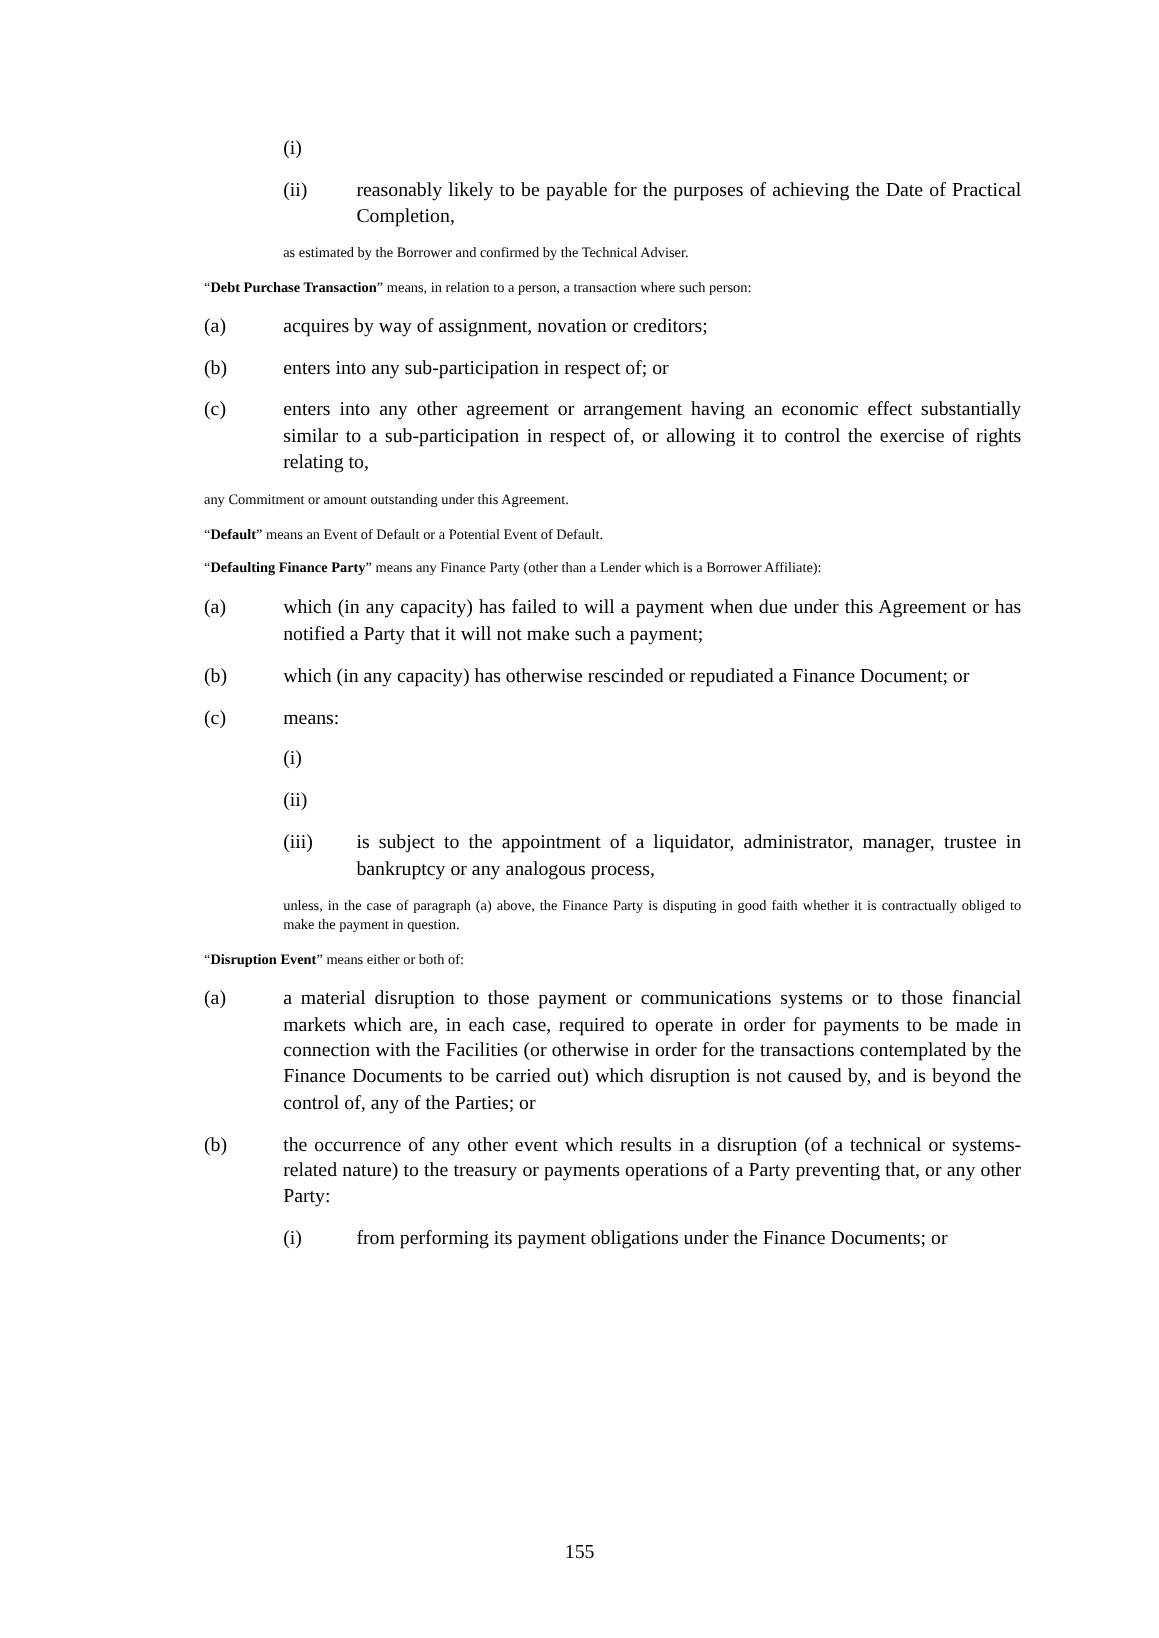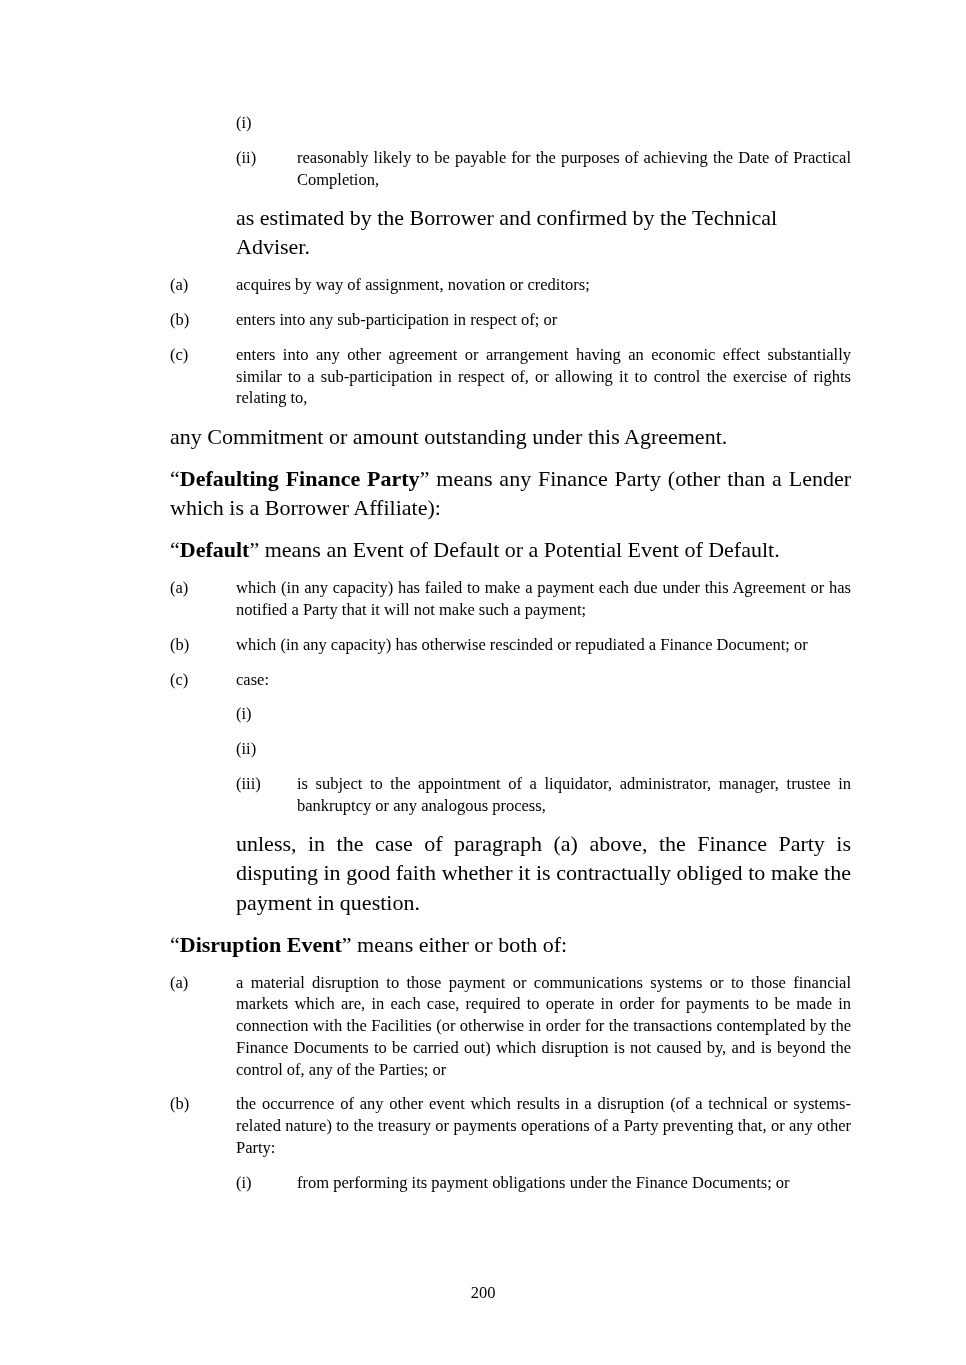--- a/index.html
+++ b/index.html
@@ -41,7 +41,7 @@
     hyphens: none;
   }
   .para {
-    font-size: 22px;
+    font-size: 12px;
     line-height: 1.32;
     text-align: justify;
     margin-bottom: 13px;

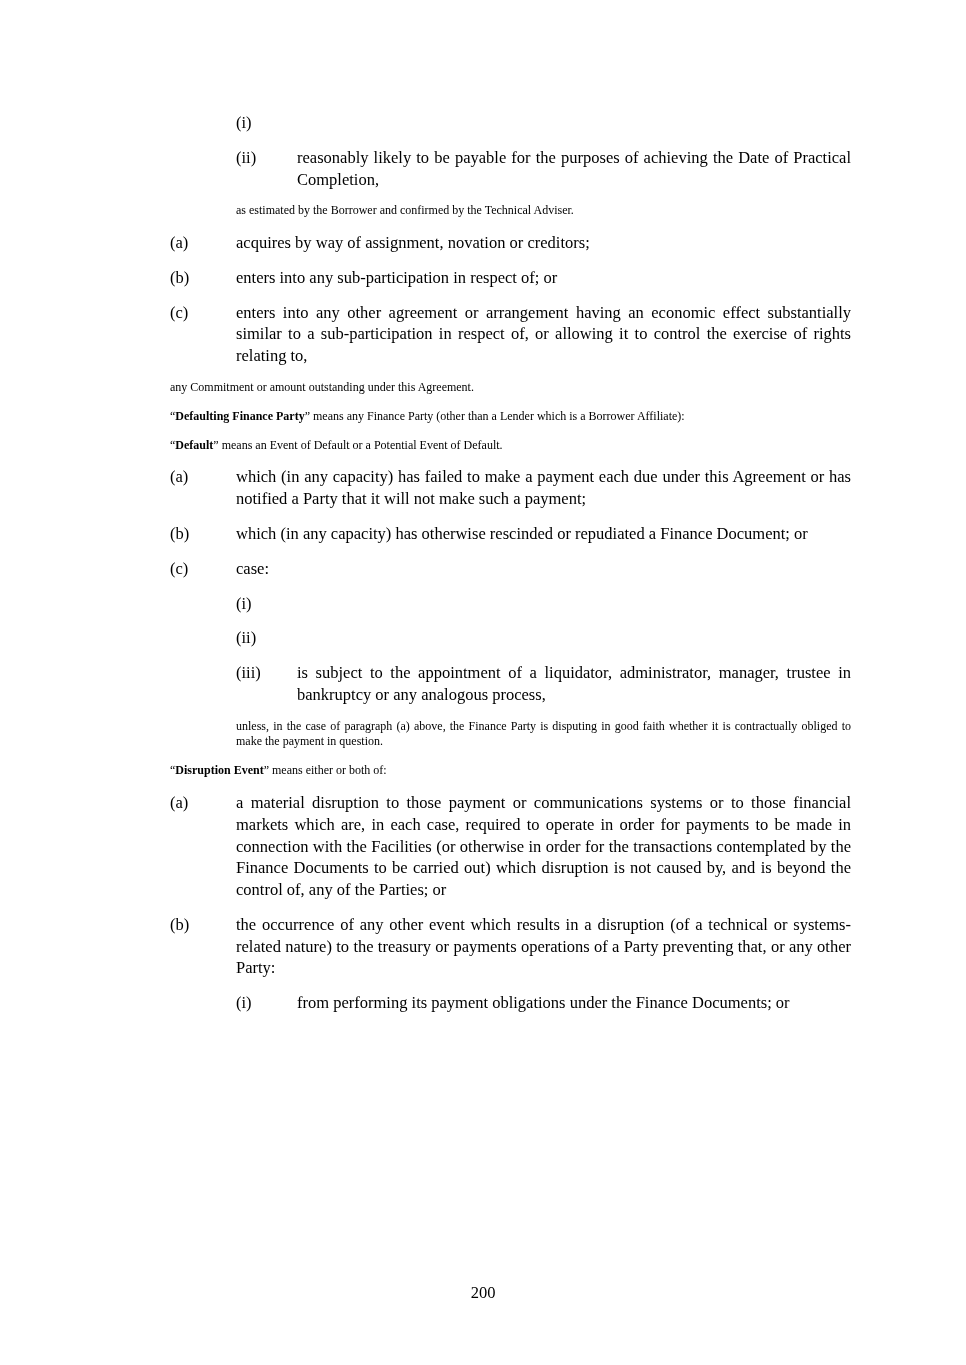--- a/index.html
+++ b/index.html
@@ -75,6 +75,9 @@
   <div class="para indent-1 no-just">as estimated by the Borrower and confirmed by the Technical Adviser.</div>
 
 
+  <div class="para no-just">
+    <span>“</span><span class="defined-term">Debt Purchase Transaction</span><span>”</span><span> means, in relation to a person, a transaction where such person:</span>
+  </div>
 
   <div class="block">
     <div class="marker m-lvl1">(a)</div>

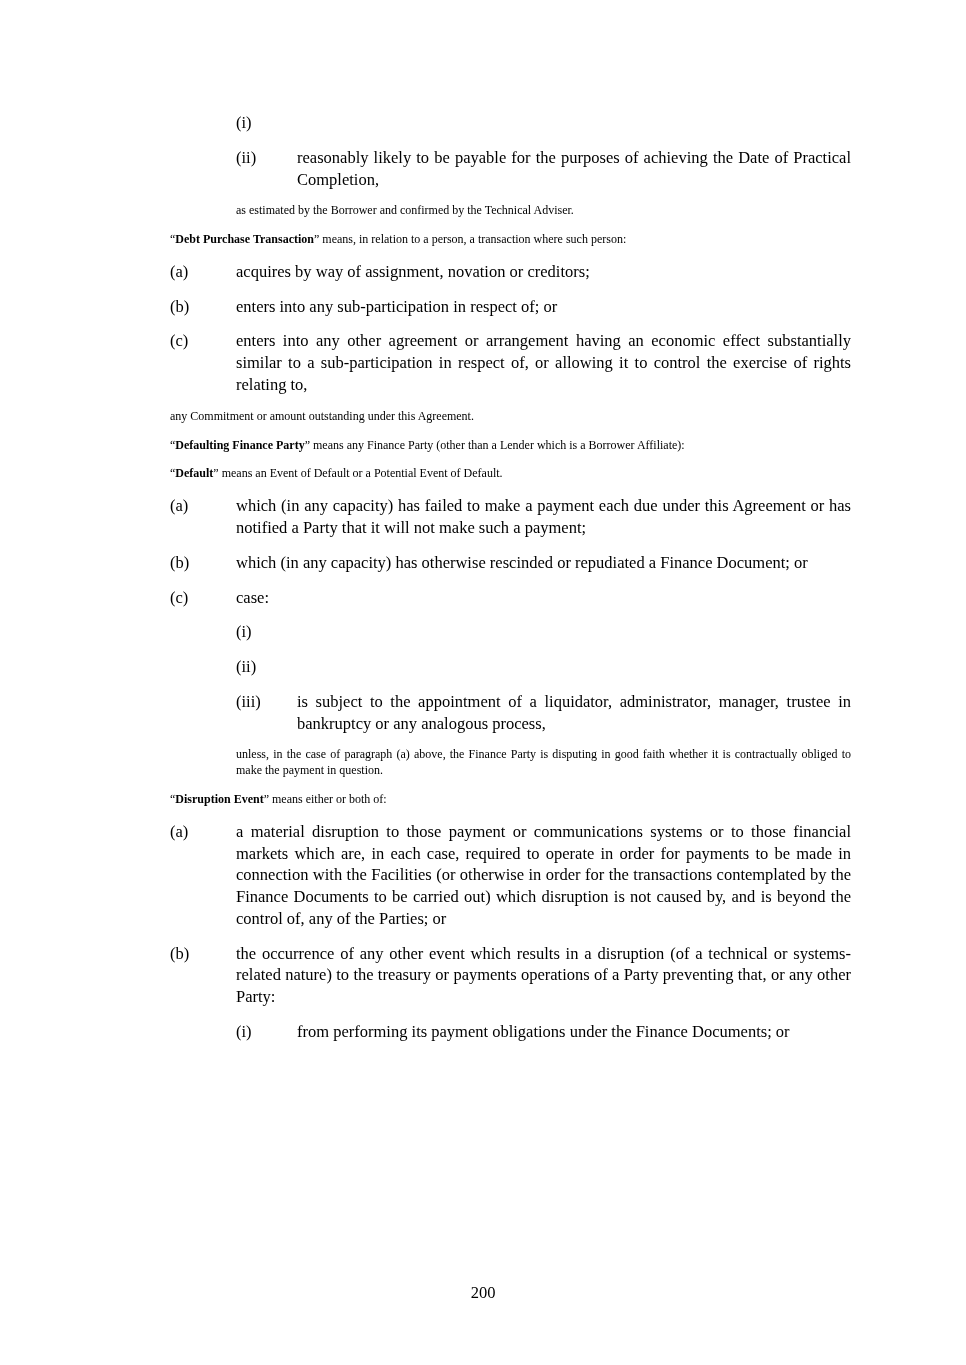--- a/index.html
+++ b/index.html
@@ -96,12 +96,12 @@
 
   <div class="para no-just">any Commitment or amount outstanding under this Agreement.</div>
 
+  <div class="para no-just">
+    <span>“</span><span class="defined-term">Default</span><span>”</span><span> means an Event of Default or a Potential Event of Default.</span>
+  </div>
+
   <div class="para">
     <span>“</span><span class="defined-term">Defaulting Finance Party</span><span>”</span><span> means any Finance Party (other than a Lender which is a Borrower Affiliate):</span>
-  </div>
-
-  <div class="para no-just">
-    <span>“</span><span class="defined-term">Default</span><span>”</span><span> means an Event of Default or a Potential Event of Default.</span>
   </div>
 
   <div class="block">

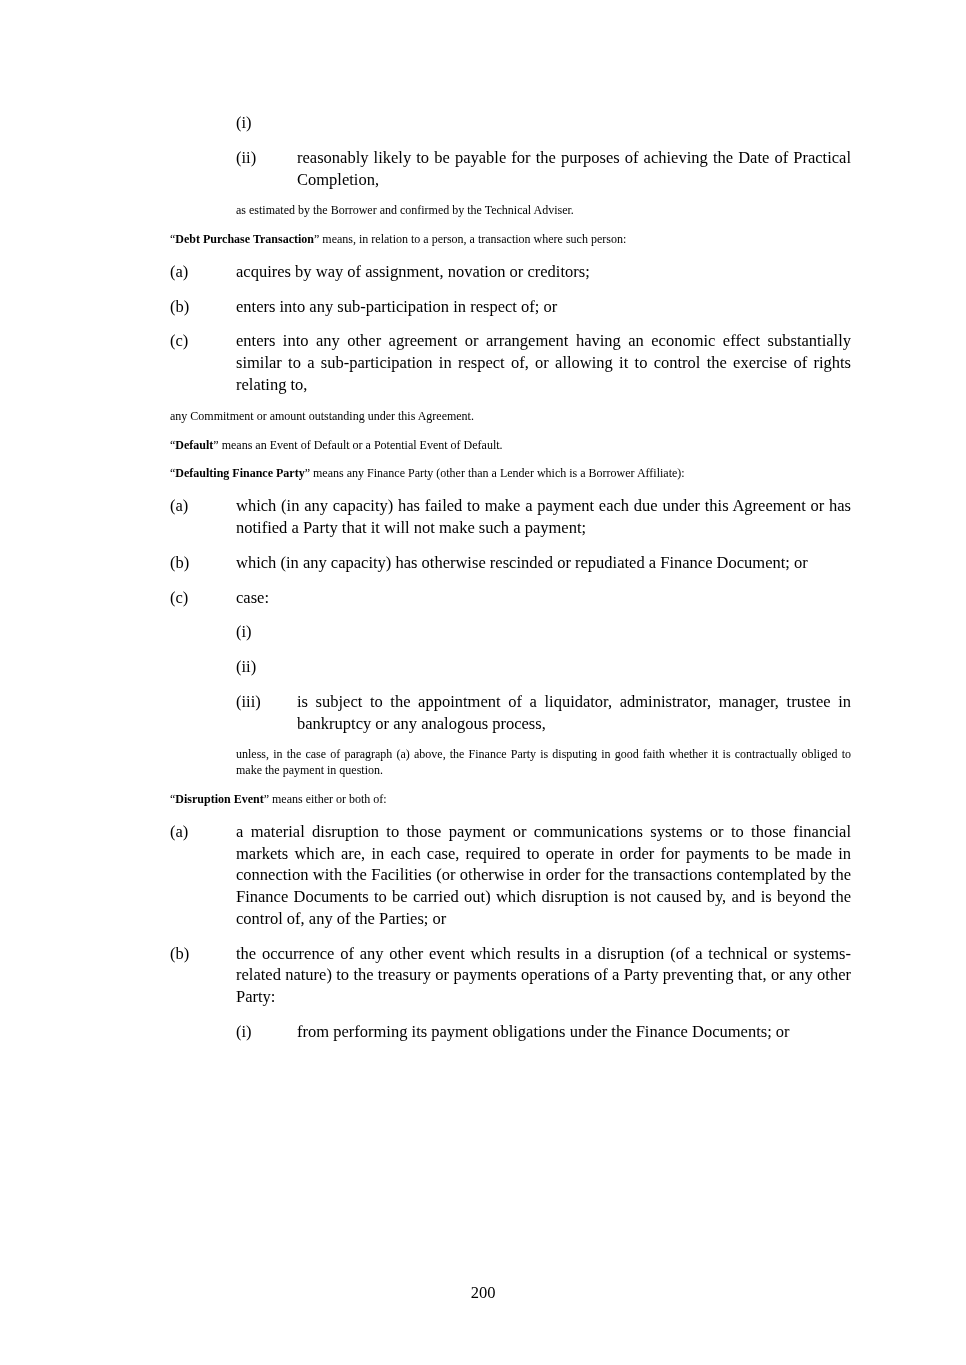--- a/index.html
+++ b/index.html
@@ -106,7 +106,7 @@
 
   <div class="block">
     <div class="marker m-lvl1">(a)</div>
-    <div class="body-text">which (in any capacity) has failed to make a payment each due under this Agreement or has notified a Party that it will not make such a payment;</div>
+    <div class="body-text">which (in any capacity) has failed to will a payment when due under this Agreement or has notified a Party that it will not make such a payment;</div>
   </div>
 
   <div class="block">

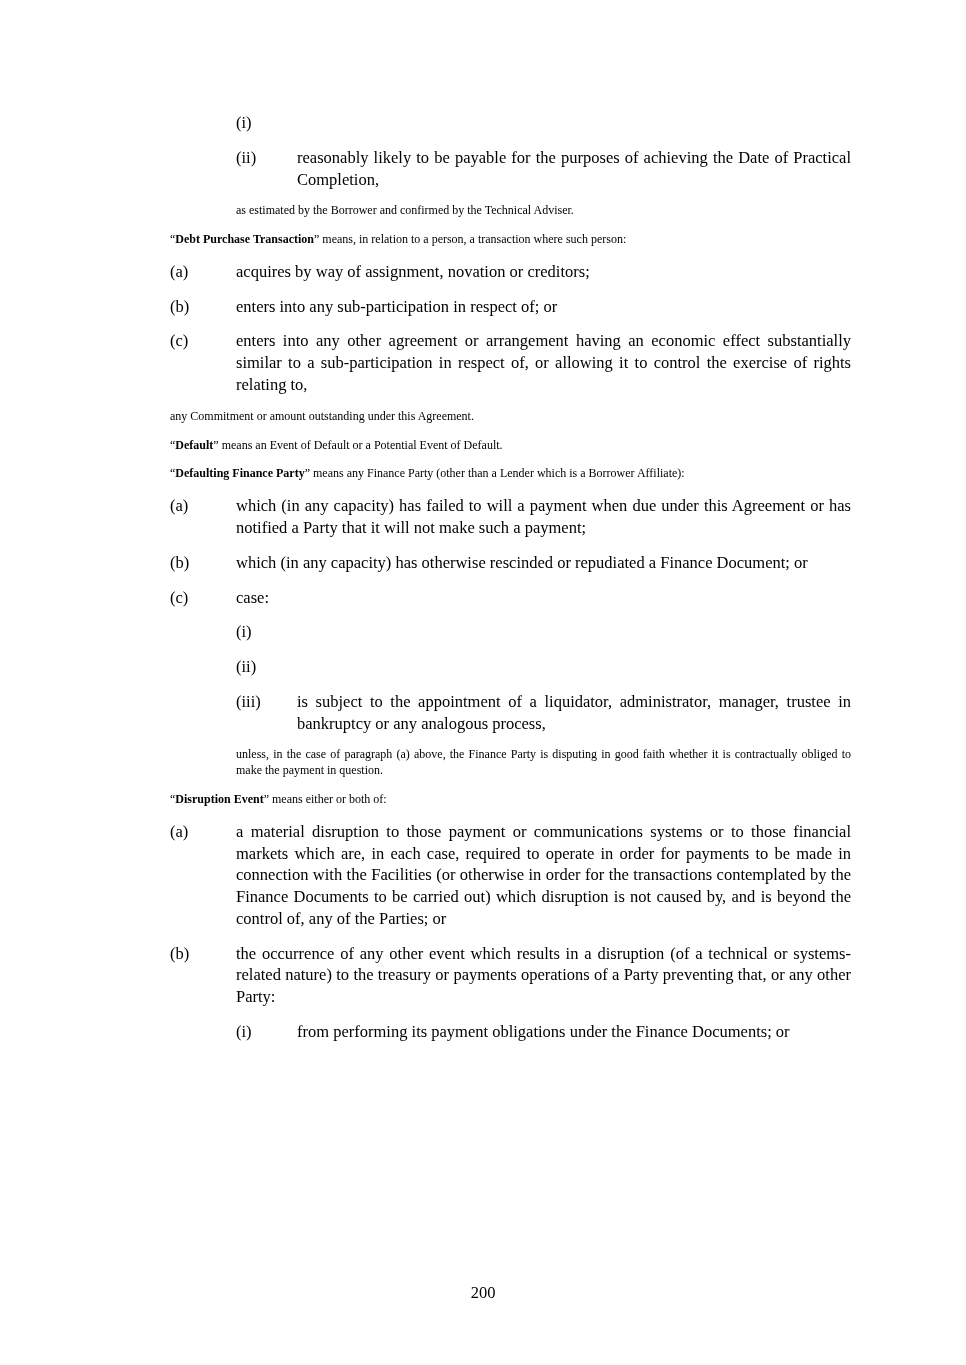--- a/index.html
+++ b/index.html
@@ -116,7 +116,7 @@
 
   <div class="block">
     <div class="marker m-lvl1">(c)</div>
-    <div class="body-text no-just">case:</div>
+    <div class="body-text no-just">means:</div>
   </div>
 
   <div class="block">

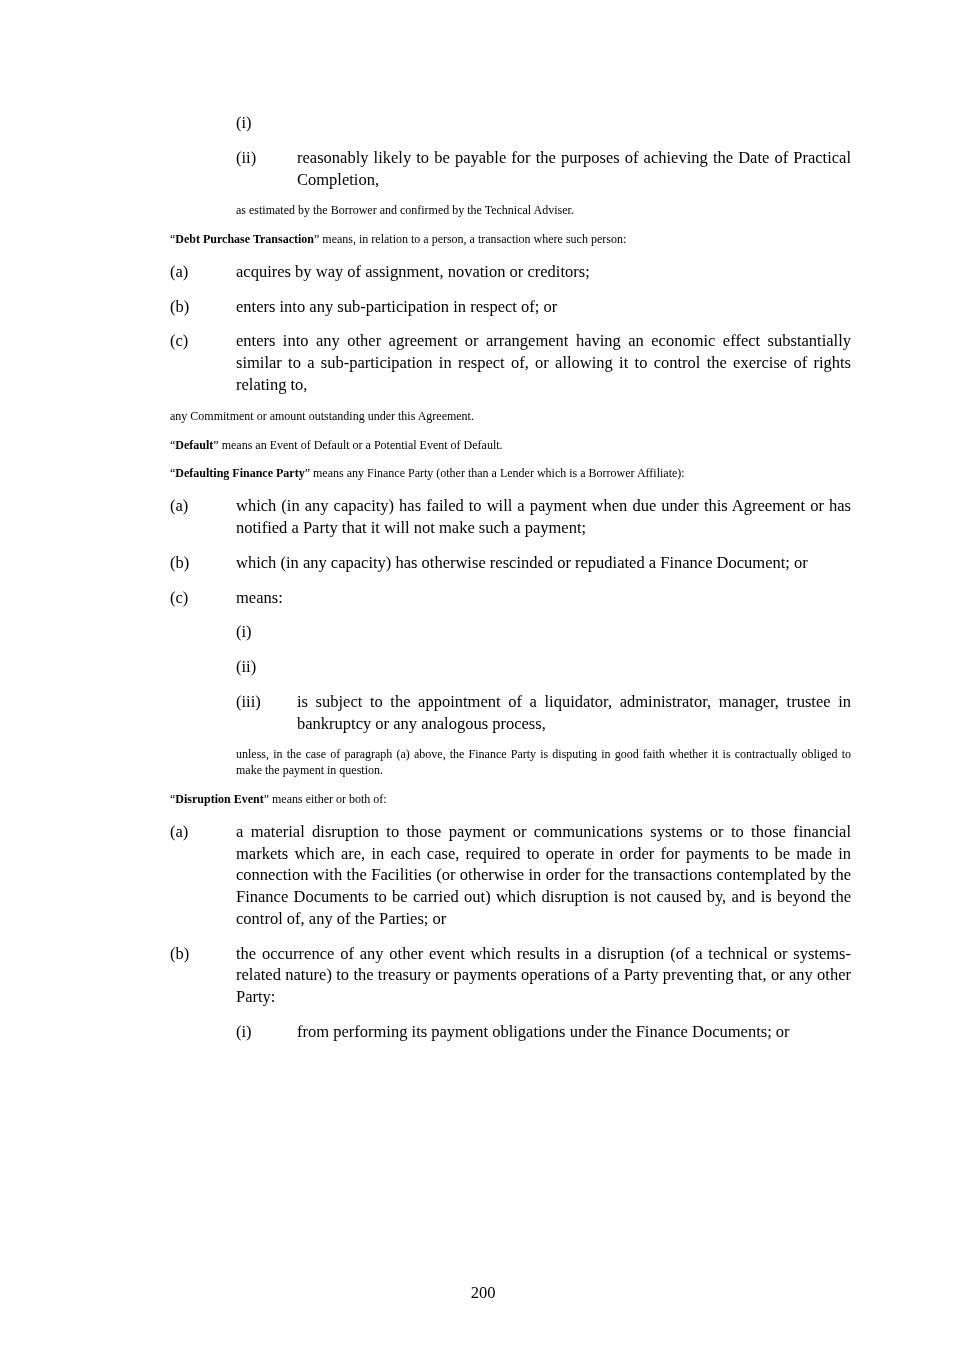--- a/index.html
+++ b/index.html
@@ -153,7 +153,7 @@
     <div class="body-text no-just">from performing its payment obligations under the Finance Documents; or</div>
   </div>
 
-  <div class="page-number">200</div>
+  <div class="page-number">155</div>
 
 </div>
 

